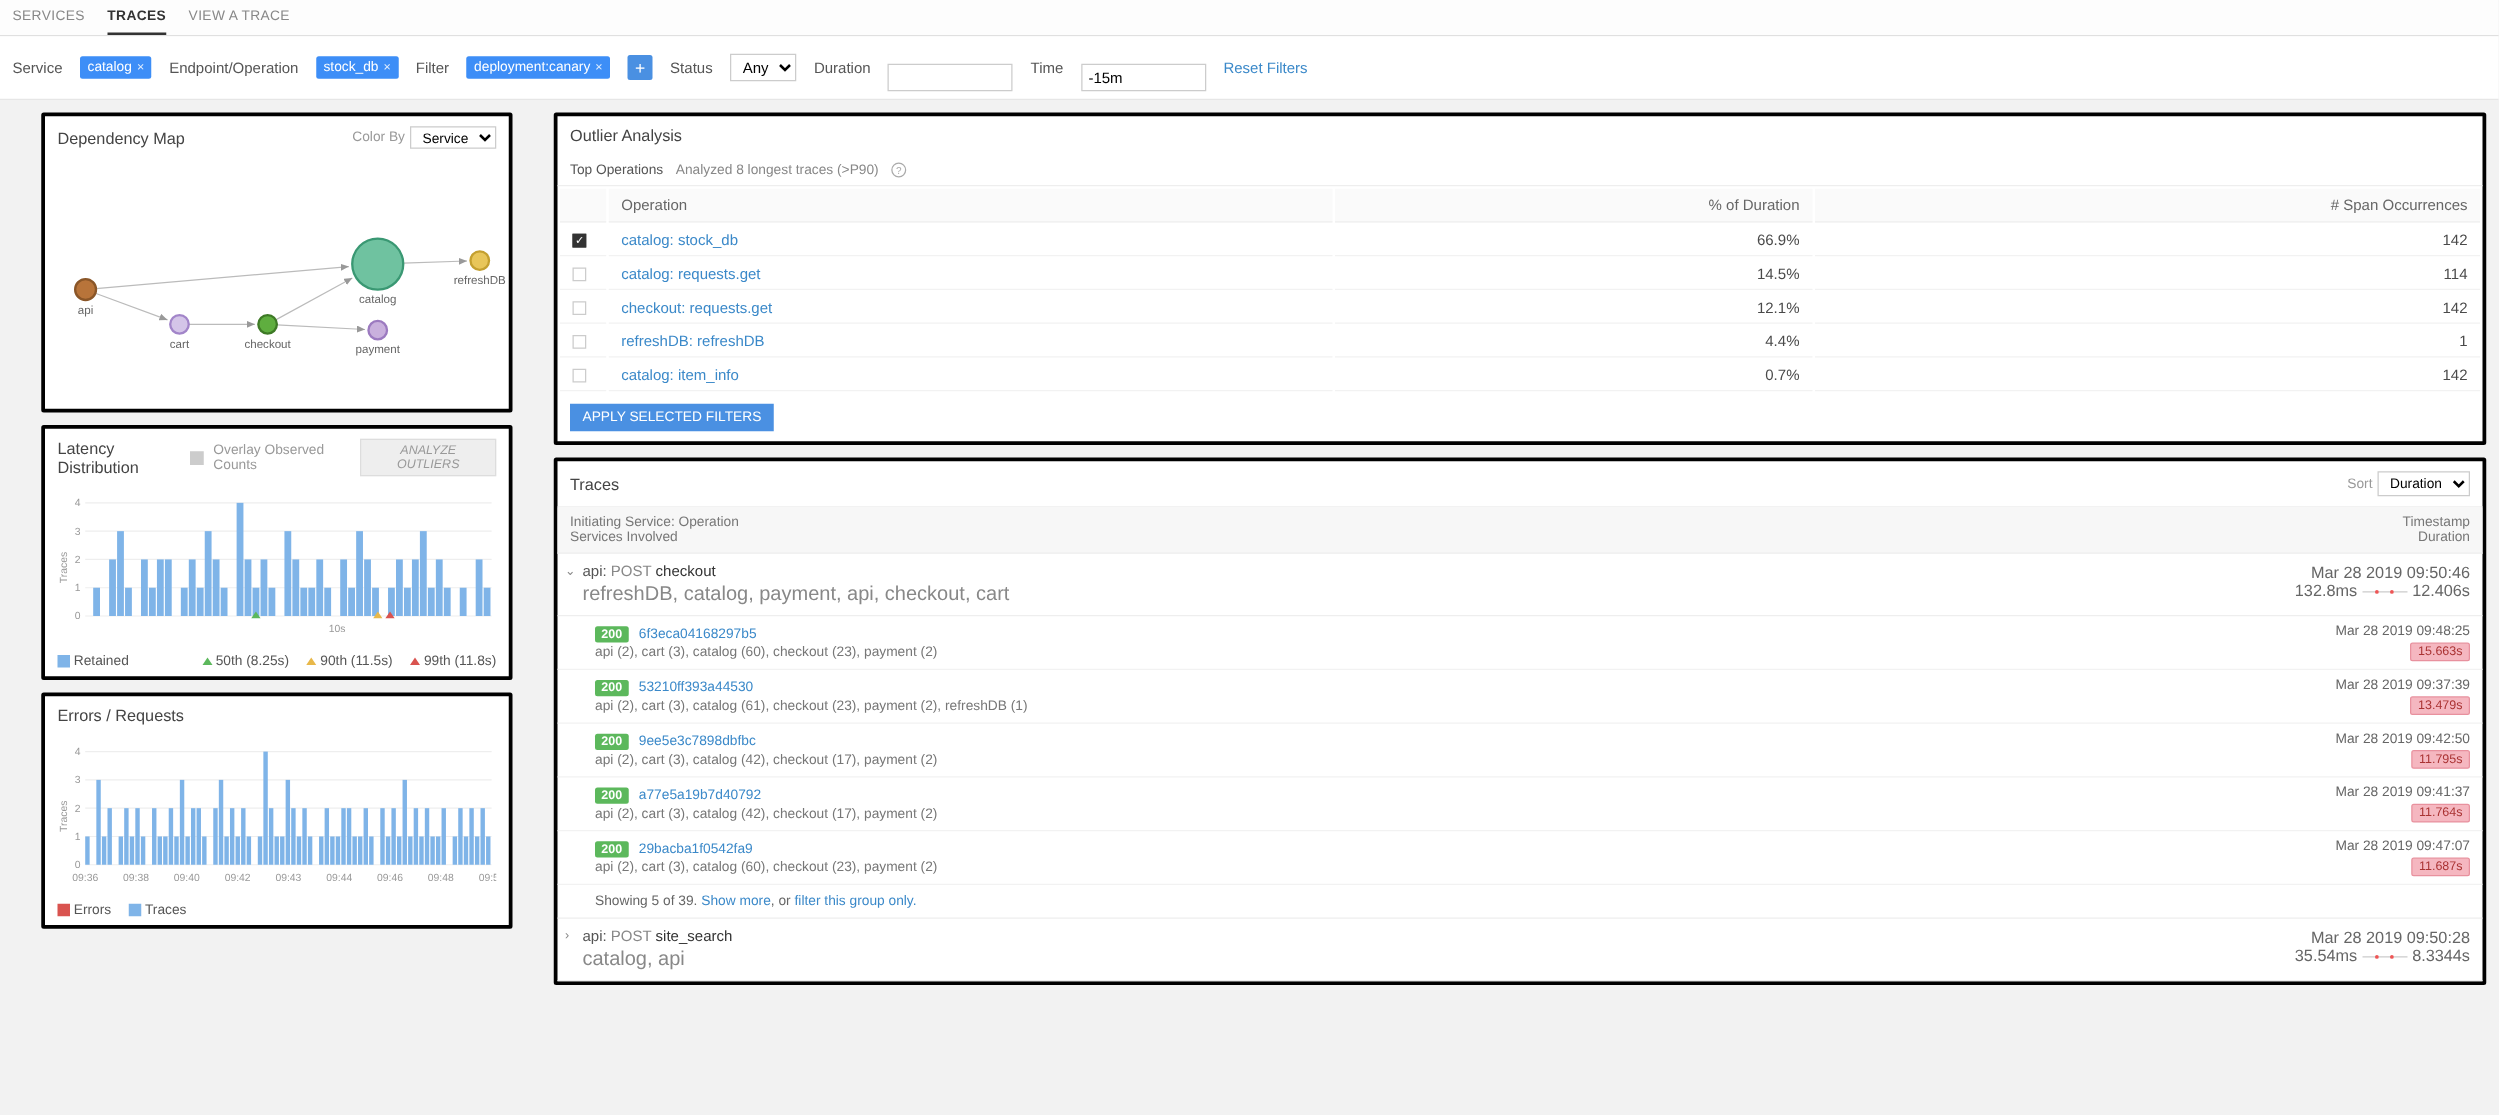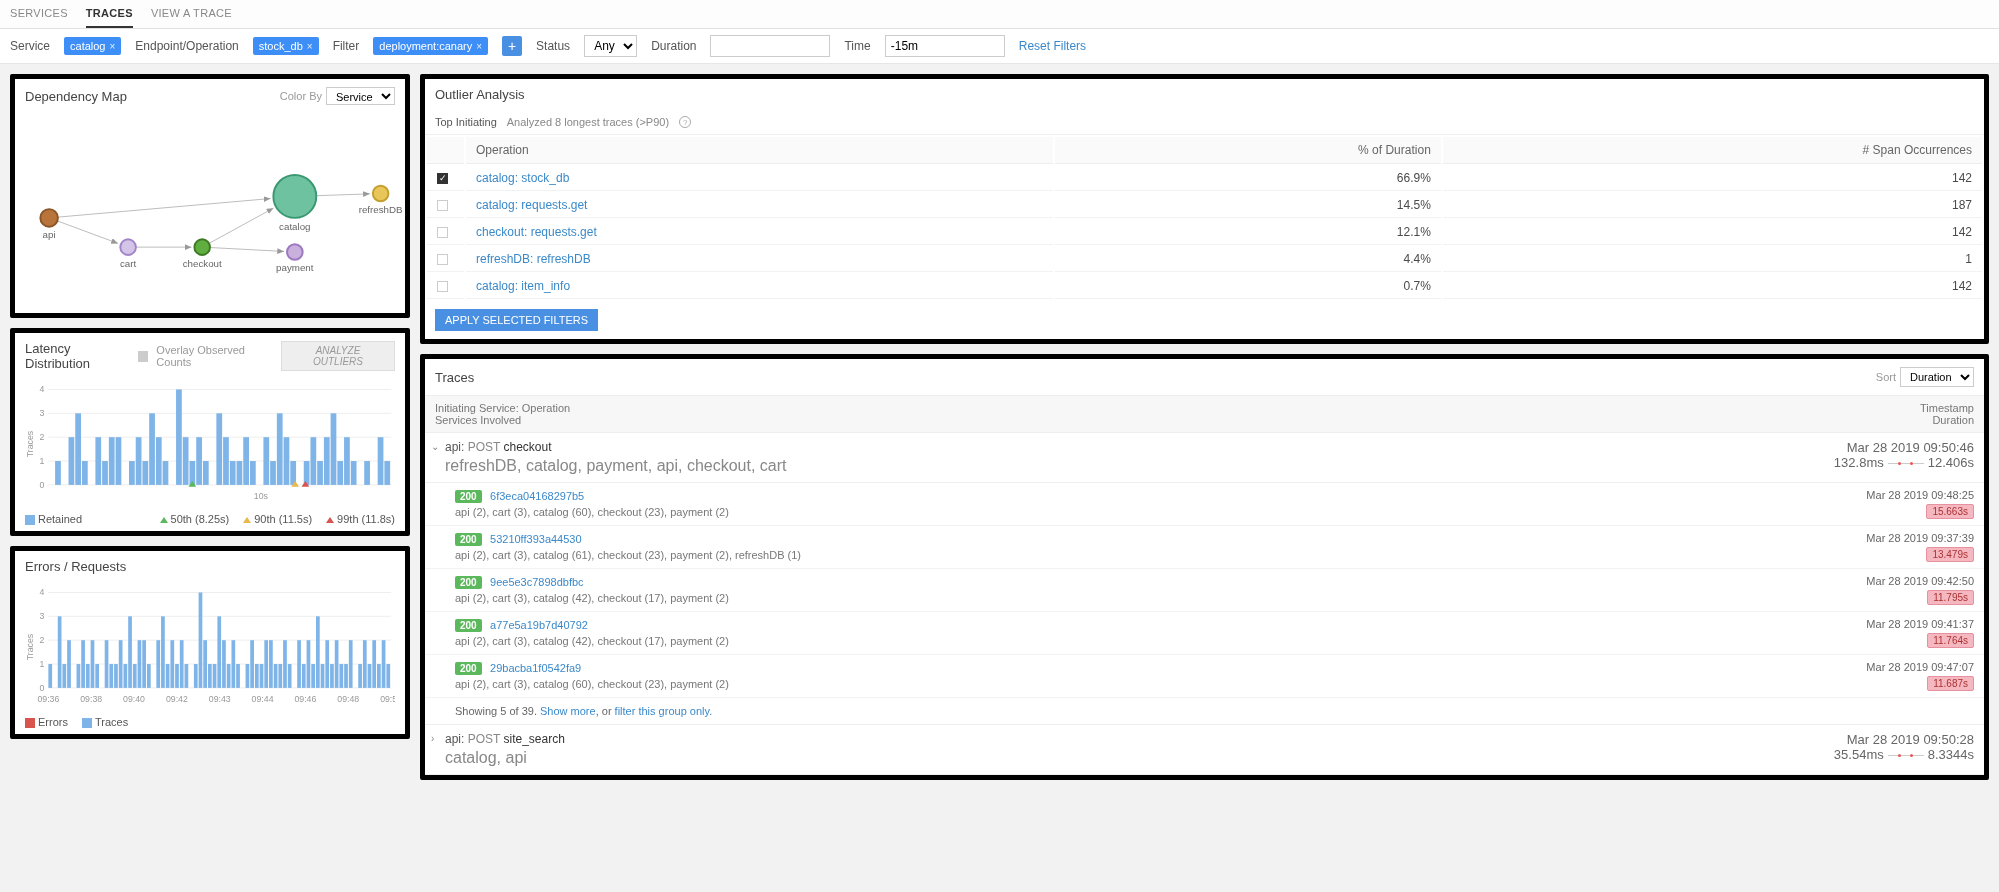--- a/index.html
+++ b/index.html
@@ -14,7 +14,7 @@
 .chip .x { font-size: 10px; opacity: .85; }
 .plus-btn { background: #4a90e2; color: #fff; width: 20px; height: 20px; border-radius: 2px; display: inline-flex; align-items: center; justify-content: center; cursor: pointer; font-size: 14px; }
 .sel, .inp { border: 1px solid #ccc; padding: 2px 5px; font-size: 12px; height: 22px; background: #fff; }
-.inp { width: 120px; }
+.inp { width: 100px; margin-top: 16px; }
 .reset { color: #3b89c9; cursor: pointer; }
 .main { display: flex; gap: 10px; padding: 10px; }
 .left-col { width: 400px; display: flex; flex-direction: column; gap: 10px; }

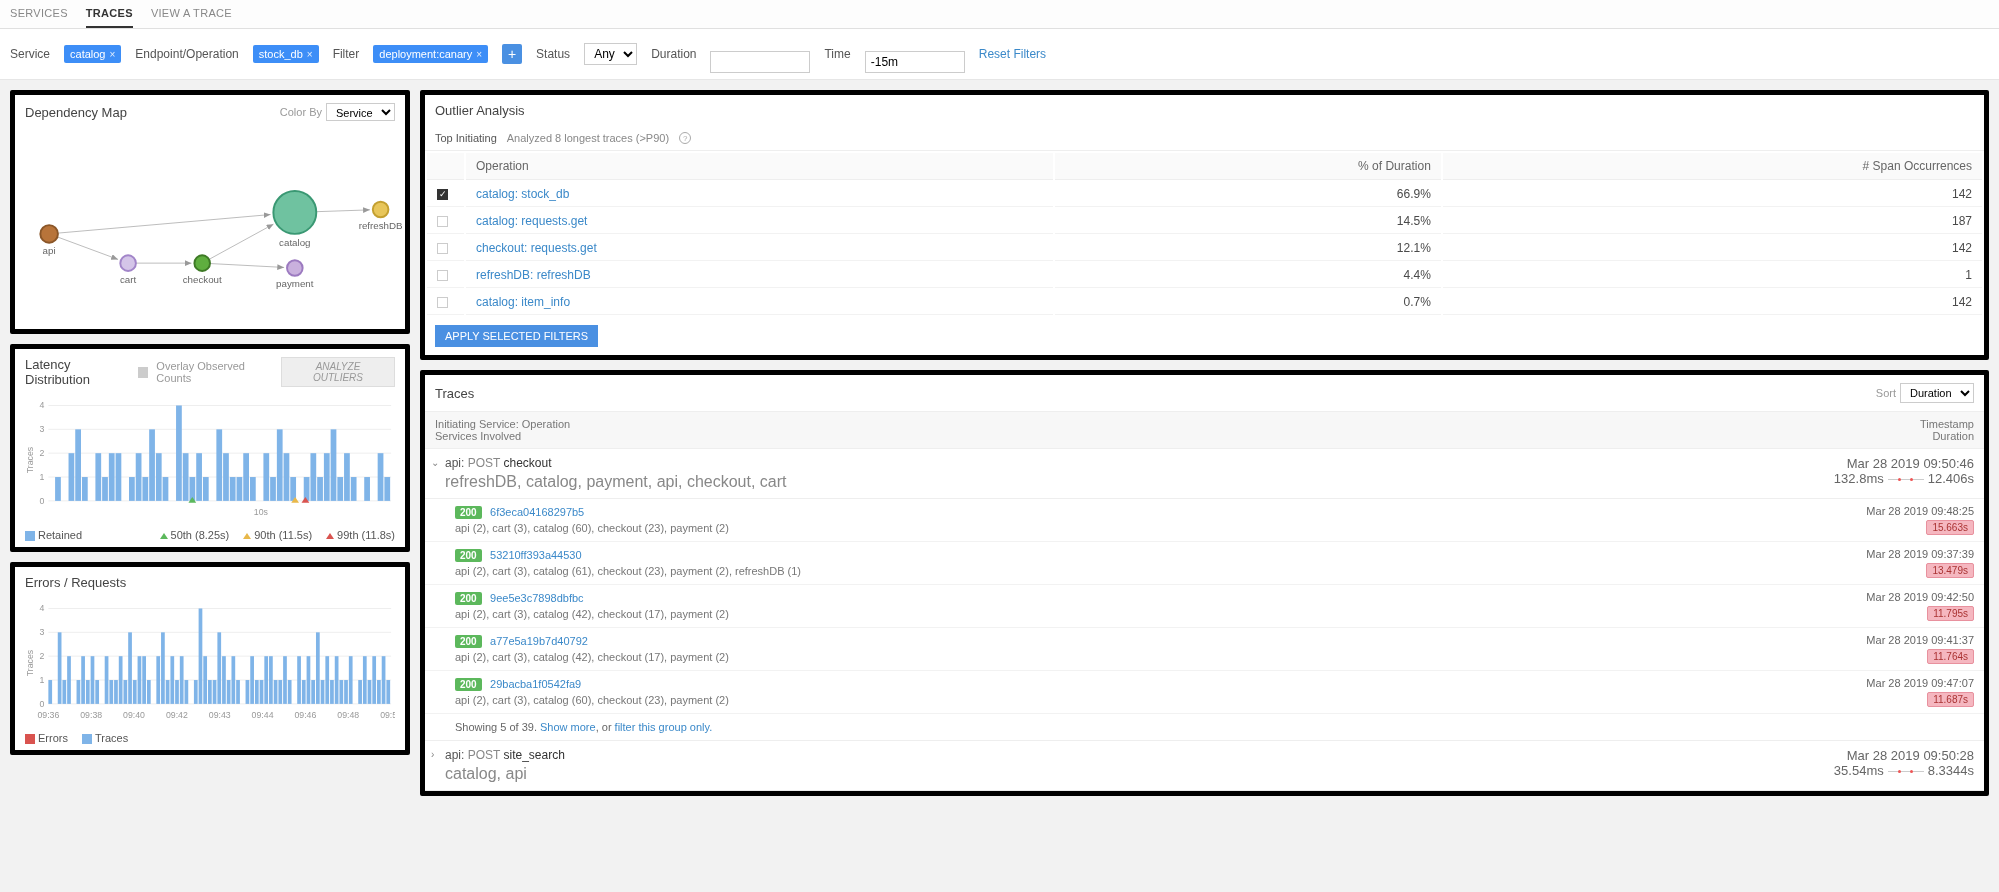--- a/index.html
+++ b/index.html
@@ -19,7 +19,7 @@
 .main { display: flex; gap: 10px; padding: 10px; }
 .left-col { width: 400px; display: flex; flex-direction: column; gap: 10px; }
 .right-col { flex: 1; display: flex; flex-direction: column; gap: 10px; }
-.panel { background: #fff; border: 5px solid #000000; border-radius: 2px; }
+.panel { background: #fff; border: 3px solid #000000; border-radius: 2px; margin-left: 23px; }
 .panel-hdr { display: flex; justify-content: space-between; align-items: center; padding: 8px 10px; }
 .panel-title { font-size: 13px; color: #444; }
 .panel-sub { font-size: 11px; color: #999; display: flex; align-items: center; gap: 4px; }

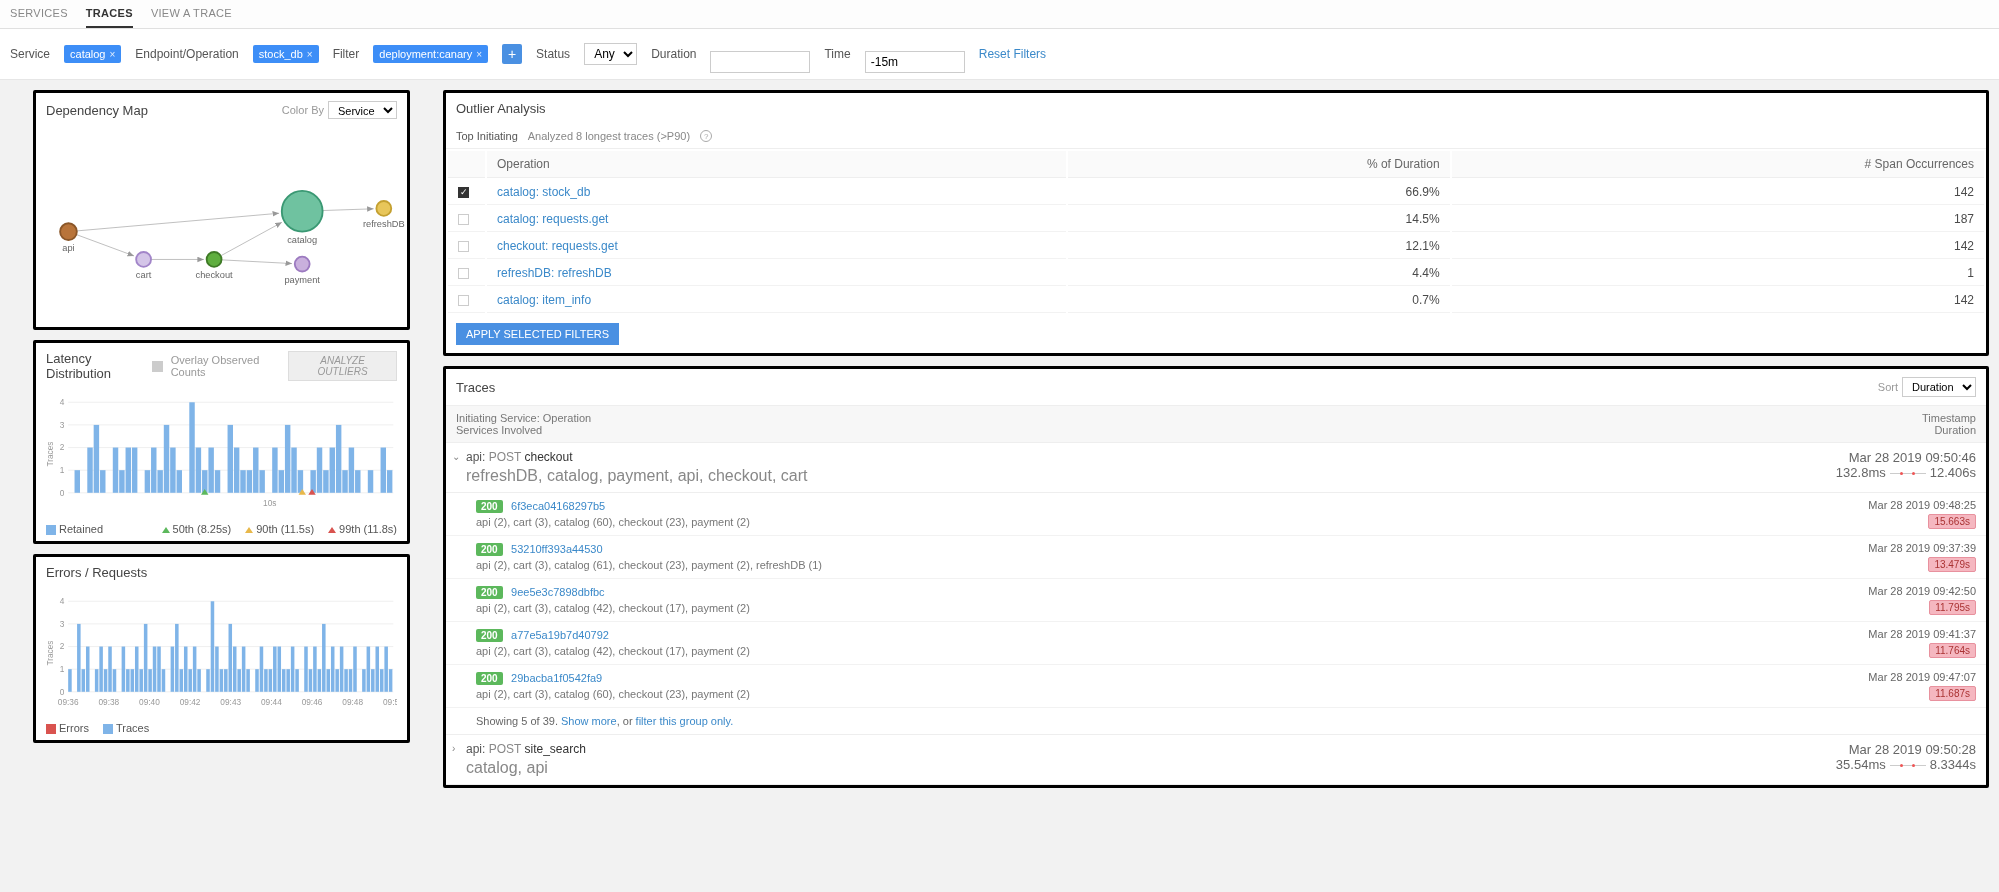--- a/index.html
+++ b/index.html
@@ -320,7 +320,7 @@
           <span class="panel-title">Outlier Analysis</span>
         </div>
       <div class="outlier-sub">
-        <span class="dark">Top Initiating</span>
+        <span class="dark">Top Operations</span>
         <span>Analyzed 8 longest traces (&gt;P90)</span>
         <span class="help-circ">?</span>
       </div>

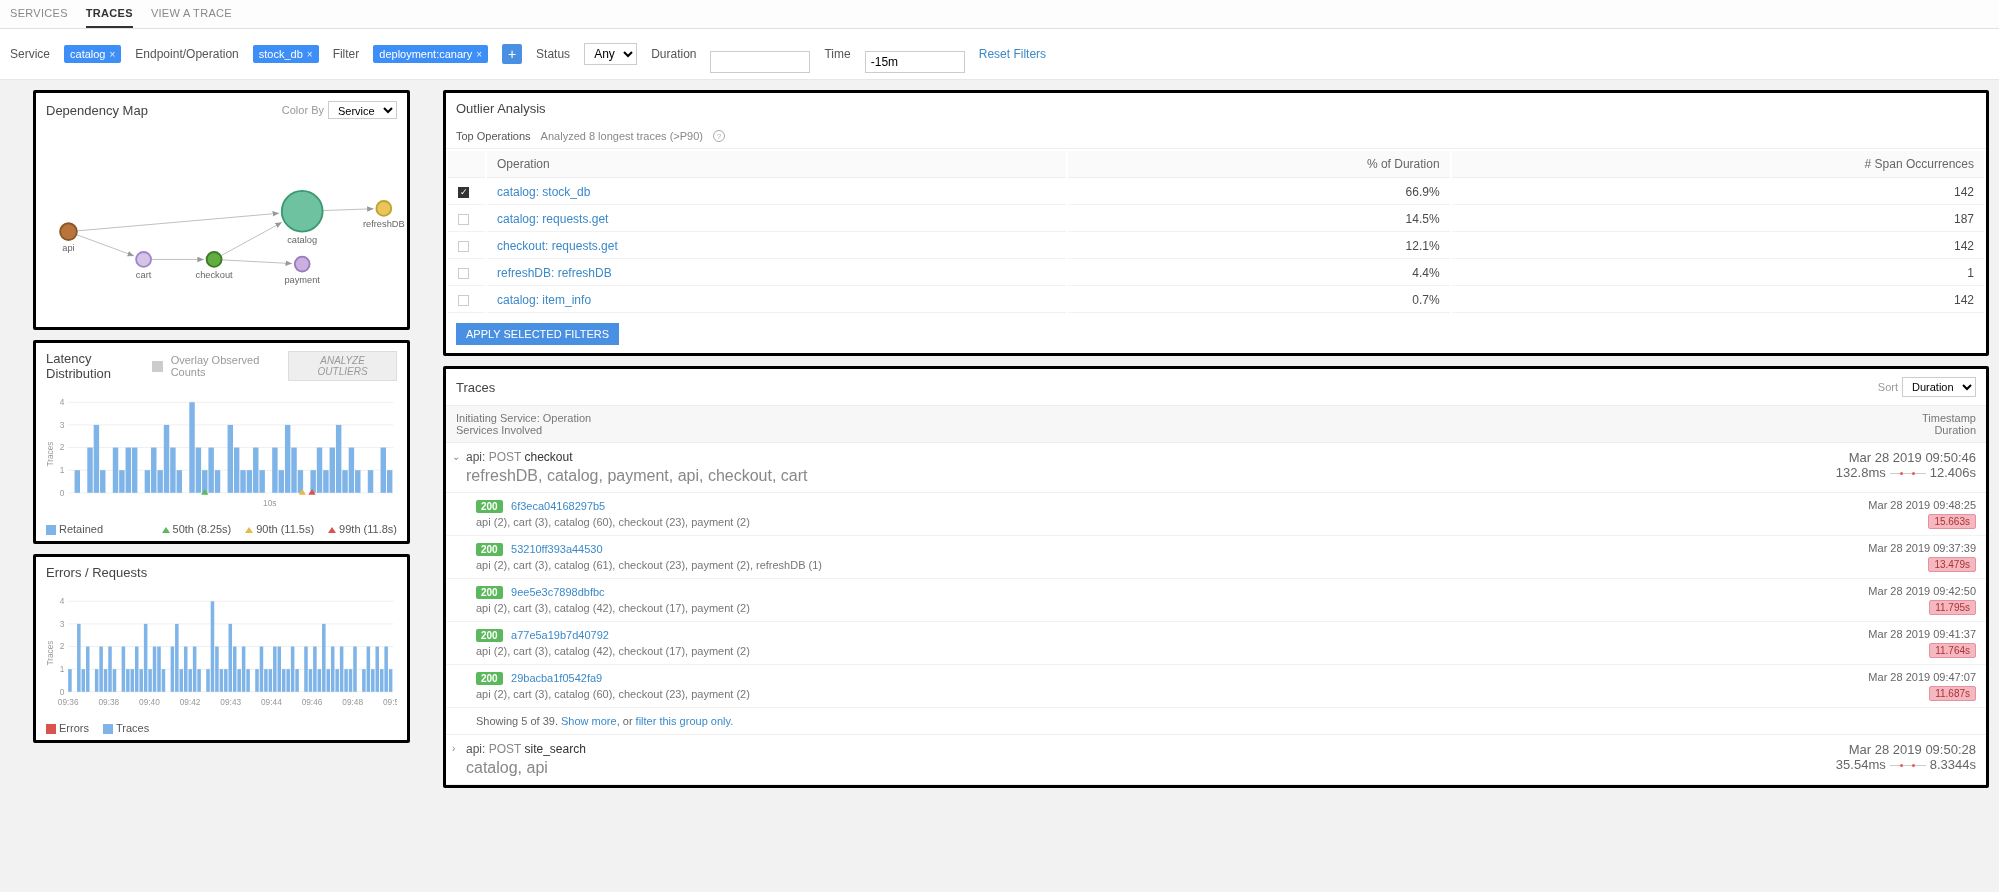--- a/index.html
+++ b/index.html
@@ -344,7 +344,7 @@
               <td><span class="op-chk "></span></td>
   <td><a>catalog: requests.get</a></td>
   <td class="r">14.5%</td>
-  <td class="r">187</td>
+  <td class="r">114</td>
             </tr>
             <tr>
               <td><span class="op-chk "></span></td>

